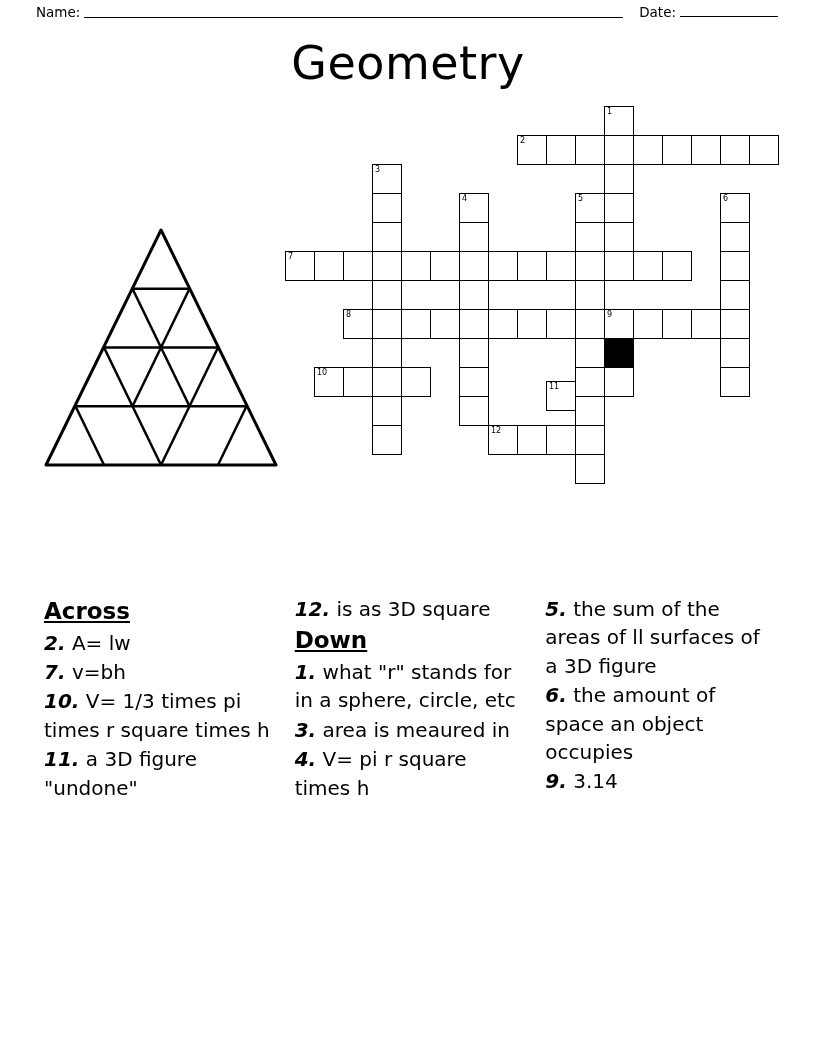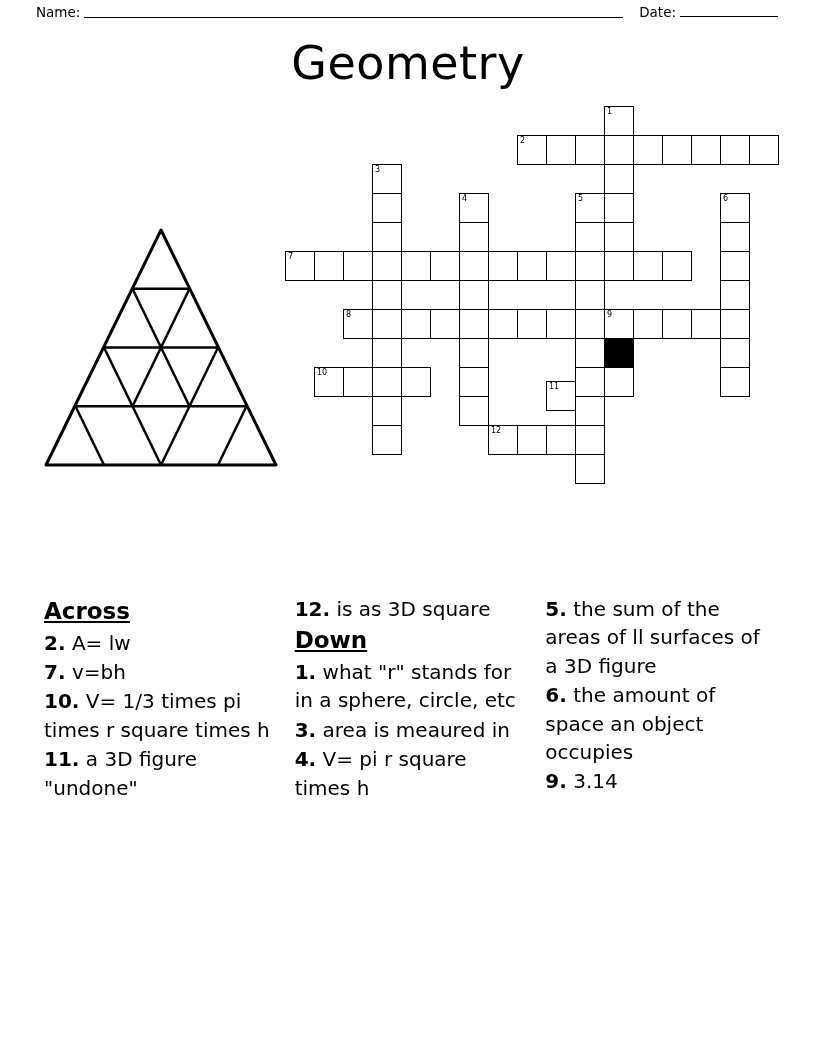--- a/index.html
+++ b/index.html
@@ -114,6 +114,7 @@
   }
   .clue-num {
     font-weight: bold;
+    font-style: italic;
   }
 </style>
 </head>

